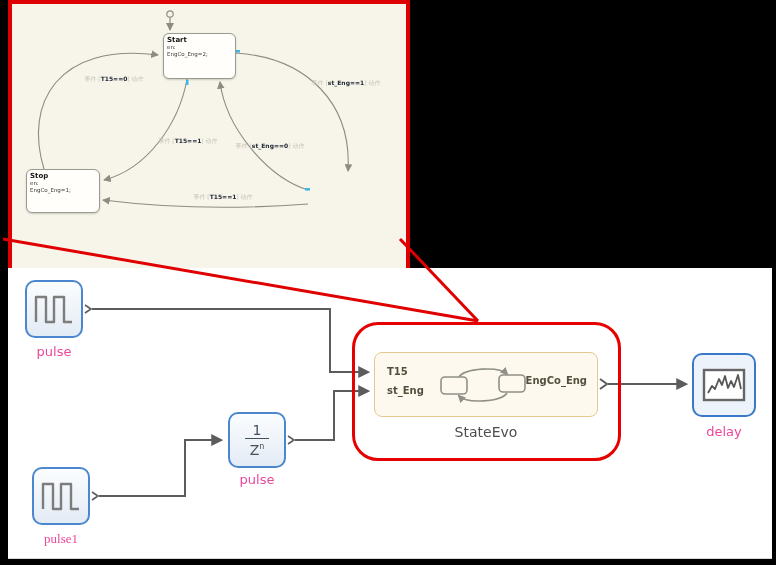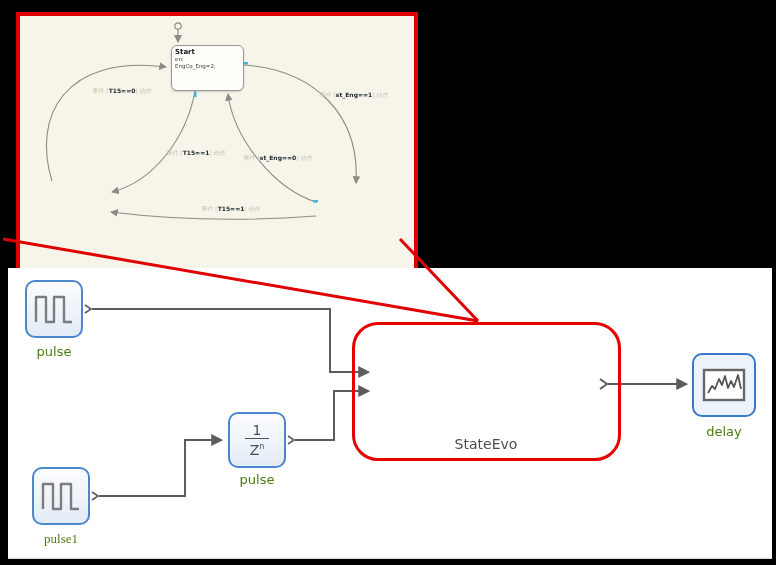--- a/index.html
+++ b/index.html
@@ -9,8 +9,8 @@
   .abs{position:absolute;}
 
   
-  .chart-panel{position:absolute;left:16px;top:0;width:402px;height:306px;
-    box-sizing:border-box;border:4px solid #de0000;background:#f7f4e9;margin-top:12px;}
+  .chart-panel{position:absolute;left:8px;top:0;width:402px;height:306px;
+    box-sizing:border-box;border:4px solid #de0000;background:#f7f4e9;}
   .chart-svg{position:absolute;left:0;top:0;}
   .state{position:absolute;box-sizing:border-box;background:#fffefa;
     border:1px solid #9a9a90;border-radius:6px;box-shadow:0 1px 2px rgba(0,0,0,.18);

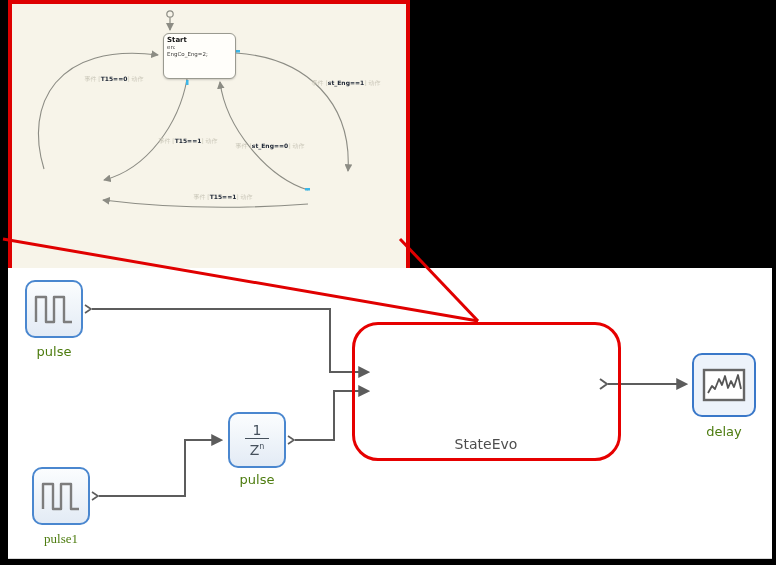--- a/index.html
+++ b/index.html
@@ -84,6 +84,11 @@
       <div class="state-line">EngCo_Eng=2;</div>
     </div>
 
+    <div class="state" style="left:14px;top:165px;width:74px;height:44px;">
+      <div class="state-title">Stop</div>
+      <div class="state-line">en:</div>
+      <div class="state-line">EngCo_Eng=1;</div>
+    </div>
 
 
     <div class="tlabel" style="left:66px;top:71px;width:72px;">

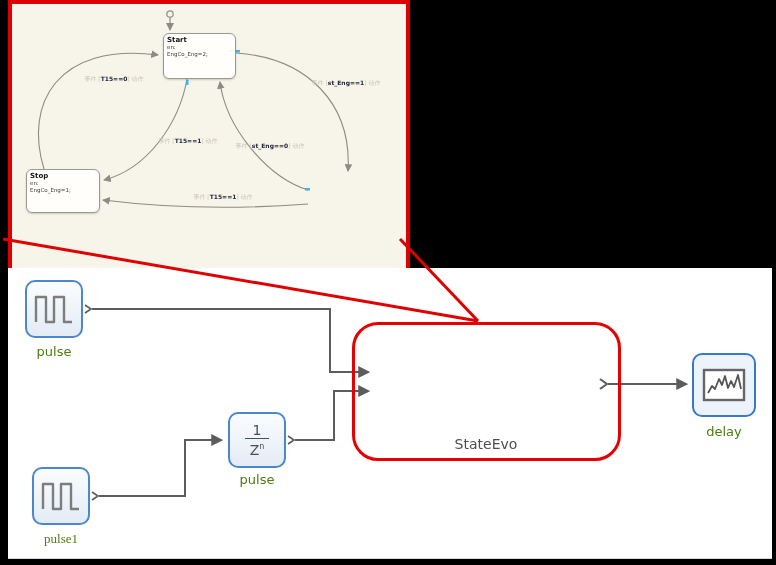--- a/index.html
+++ b/index.html
@@ -30,7 +30,7 @@
   .blk{position:absolute;box-sizing:border-box;}
   .src-blk{border:2px solid #4a87cf;border-radius:10px;
     background:linear-gradient(#fbfdfe,#e3ebf5);}
-  .blk-label{position:absolute;text-align:center;font-size:13px;color:#4d7c0f;}
+  .blk-label{position:absolute;text-align:center;font-size:13px;color:#ec4899;}
   .delay-blk{border:2px solid #4a87cf;border-radius:10px;
     background:linear-gradient(#fbfdfe,#e3ebf5);
     display:flex;align-items:center;justify-content:center;}

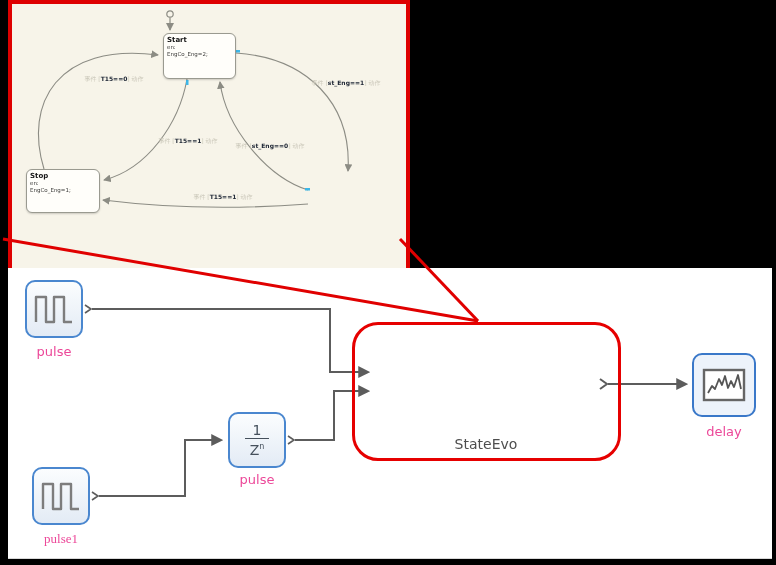--- a/index.html
+++ b/index.html
@@ -155,6 +155,22 @@
     </div>
     <div class="blk-label" style="left:212px;top:204px;width:74px;">pulse</div>
 
+    <div class="blk subsys" style="left:366px;top:84px;width:224px;height:65px;">
+      <div class="port-label" style="left:12px;top:13px;">T15</div>
+      <div class="port-label" style="left:12px;top:32px;">st_Eng</div>
+      <div class="port-label" style="right:10px;top:22px;">EngCo_Eng</div>
+      <svg class="abs" style="left:62px;top:11px;" width="94" height="42" viewBox="0 0 94 42">
+        <defs>
+          <marker id="carr" viewBox="0 0 8 8" refX="6" refY="4" markerWidth="5" markerHeight="5" orient="auto">
+            <path d="M0,0 L8,4 L0,8 z" fill="#909088"></path>
+          </marker>
+        </defs>
+        <path d="M 22 13 C 28 4, 62 2, 70 10" fill="none" stroke="#909088" stroke-width="1.6" marker-end="url(#carr)"></path>
+        <path d="M 70 29 C 64 38, 30 40, 22 32" fill="none" stroke="#909088" stroke-width="1.6" marker-end="url(#carr)"></path>
+        <rect x="4" y="13" width="26" height="17" rx="4" fill="#fdf9ee" stroke="#909088" stroke-width="1.6"></rect>
+        <rect x="62" y="11" width="26" height="17" rx="4" fill="#fdf9ee" stroke="#909088" stroke-width="1.6"></rect>
+      </svg>
+    </div>
     <div class="blk-label" style="left:366px;top:156px;width:224px;font-size:14px;color:#4e4e4e;margin-top:12px;">StateEvo</div>
 
     <div class="red-highlight" style="left:344px;top:54px;width:263px;height:133px;"></div>

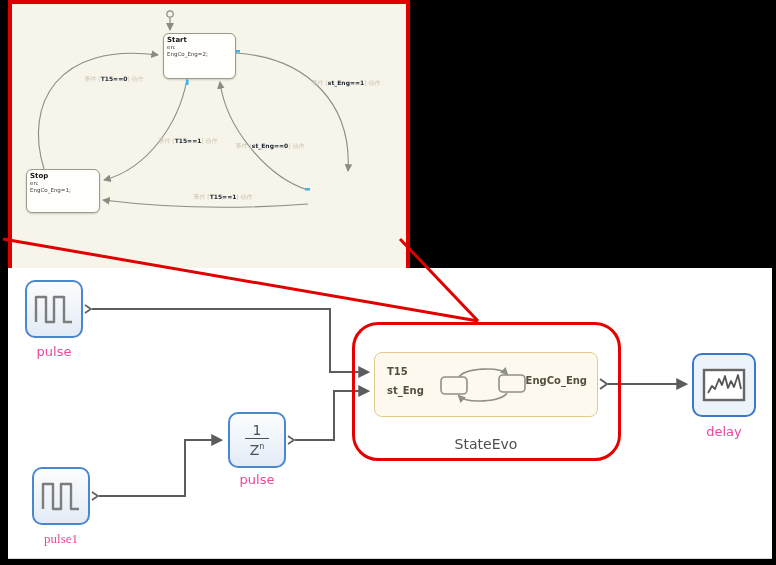--- a/index.html
+++ b/index.html
@@ -171,7 +171,7 @@
         <rect x="62" y="11" width="26" height="17" rx="4" fill="#fdf9ee" stroke="#909088" stroke-width="1.6"></rect>
       </svg>
     </div>
-    <div class="blk-label" style="left:366px;top:156px;width:224px;font-size:14px;color:#4e4e4e;margin-top:12px;">StateEvo</div>
+    <div class="blk-label" style="left:366px;top:156px;width:224px;font-size:14px;color:#4e4e4e;">StateEvo</div>
 
     <div class="red-highlight" style="left:344px;top:54px;width:263px;height:133px;"></div>
 

